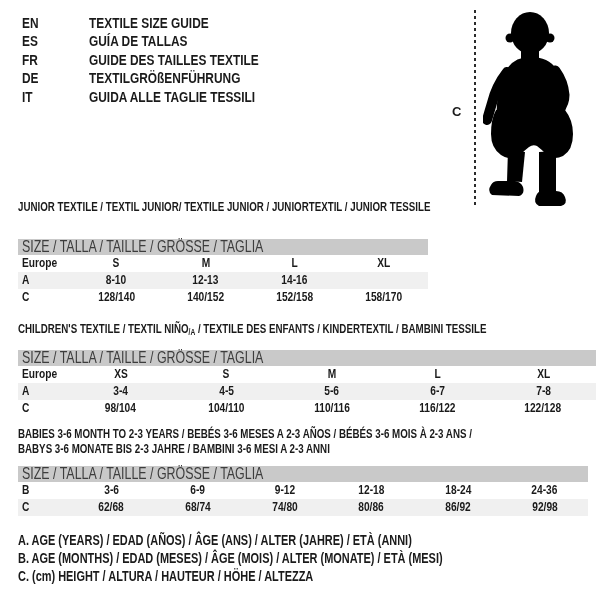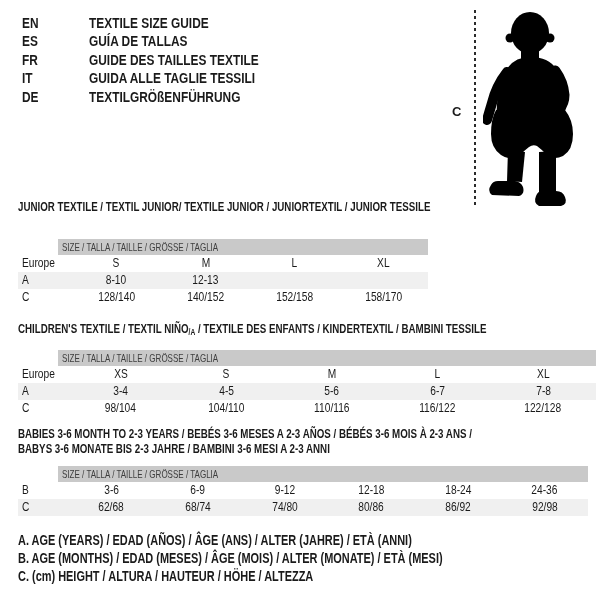--- a/index.html
+++ b/index.html
@@ -64,12 +64,12 @@
       <div><span class="cx-l">GUIDE DES TAILLES TEXTILE</span></div>
     </div>
     <div class="lang-row">
+      <div class="lang-code"><span class="cx-l">DE</span></div>
+      <div><span class="cx-l">TEXTILGRÖßENFÜHRUNG</span></div>
+    </div>
+    <div class="lang-row">
       <div class="lang-code"><span class="cx-l">IT</span></div>
       <div><span class="cx-l">GUIDA ALLE TAGLIE TESSILI</span></div>
-    </div>
-    <div class="lang-row">
-      <div class="lang-code"><span class="cx-l">DE</span></div>
-      <div><span class="cx-l">TEXTILGRÖßENFÜHRUNG</span></div>
     </div>
   </div>
 

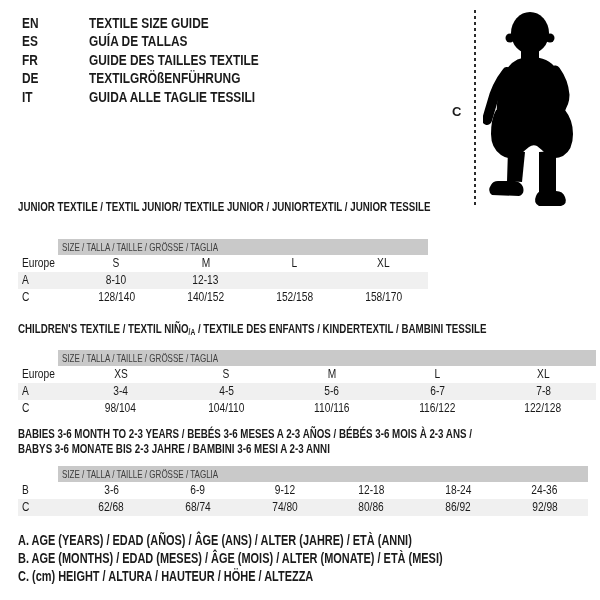--- a/index.html
+++ b/index.html
@@ -26,7 +26,7 @@
   .tbl-title{position:absolute;left:18px;font-weight:bold;font-size:12.5px;line-height:14px;}
   .tbl{position:absolute;left:18px;}
   .bar{height:16px;line-height:16px;background:#c9c9c9;color:#3d3d3d;
-       font-size:11px;padding-left:4px;box-sizing:border-box;margin-left:40px;}
+       font-size:17px;padding-left:4px;box-sizing:border-box;}
   .bar .cx-l{transform:scaleX(.73);}
   .tr{height:17px;line-height:17px;font-size:12px;}
   .tr.alt{background:#f0f0f0;}

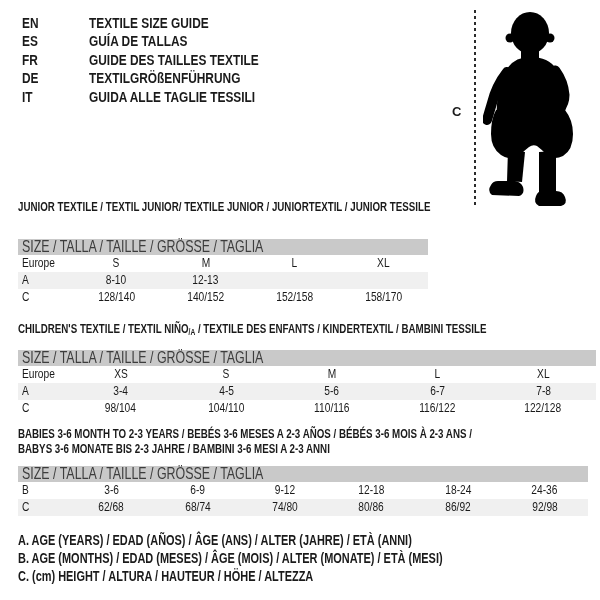--- a/index.html
+++ b/index.html
@@ -30,7 +30,7 @@
   .bar .cx-l{transform:scaleX(.73);}
   .tr{height:17px;line-height:17px;font-size:12px;}
   .tr.alt{background:#f0f0f0;}
-  .td{overflow:visible;}
+  .td{overflow:visible;font-weight:bold;}
   .td.label{text-align:left;padding-left:4px;}
   .td.val{text-align:center;}
   .t1{top:239px;width:410px;}

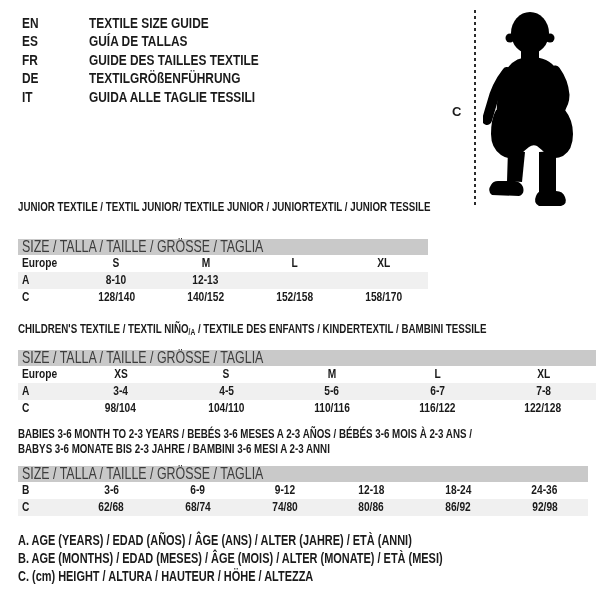--- a/index.html
+++ b/index.html
@@ -106,6 +106,7 @@
       <div class="td label"><span class="cx-c" style="transform-origin:0 50%;">A</span></div>
       <div class="td val"><span class="cx-c">8-10</span></div>
       <div class="td val"><span class="cx-c">12-13</span></div>
+      <div class="td val"><span class="cx-c">14-16</span></div>
     </div>
     <div class="tr">
       <div class="td label"><span class="cx-c" style="transform-origin:0 50%;">C</span></div>

